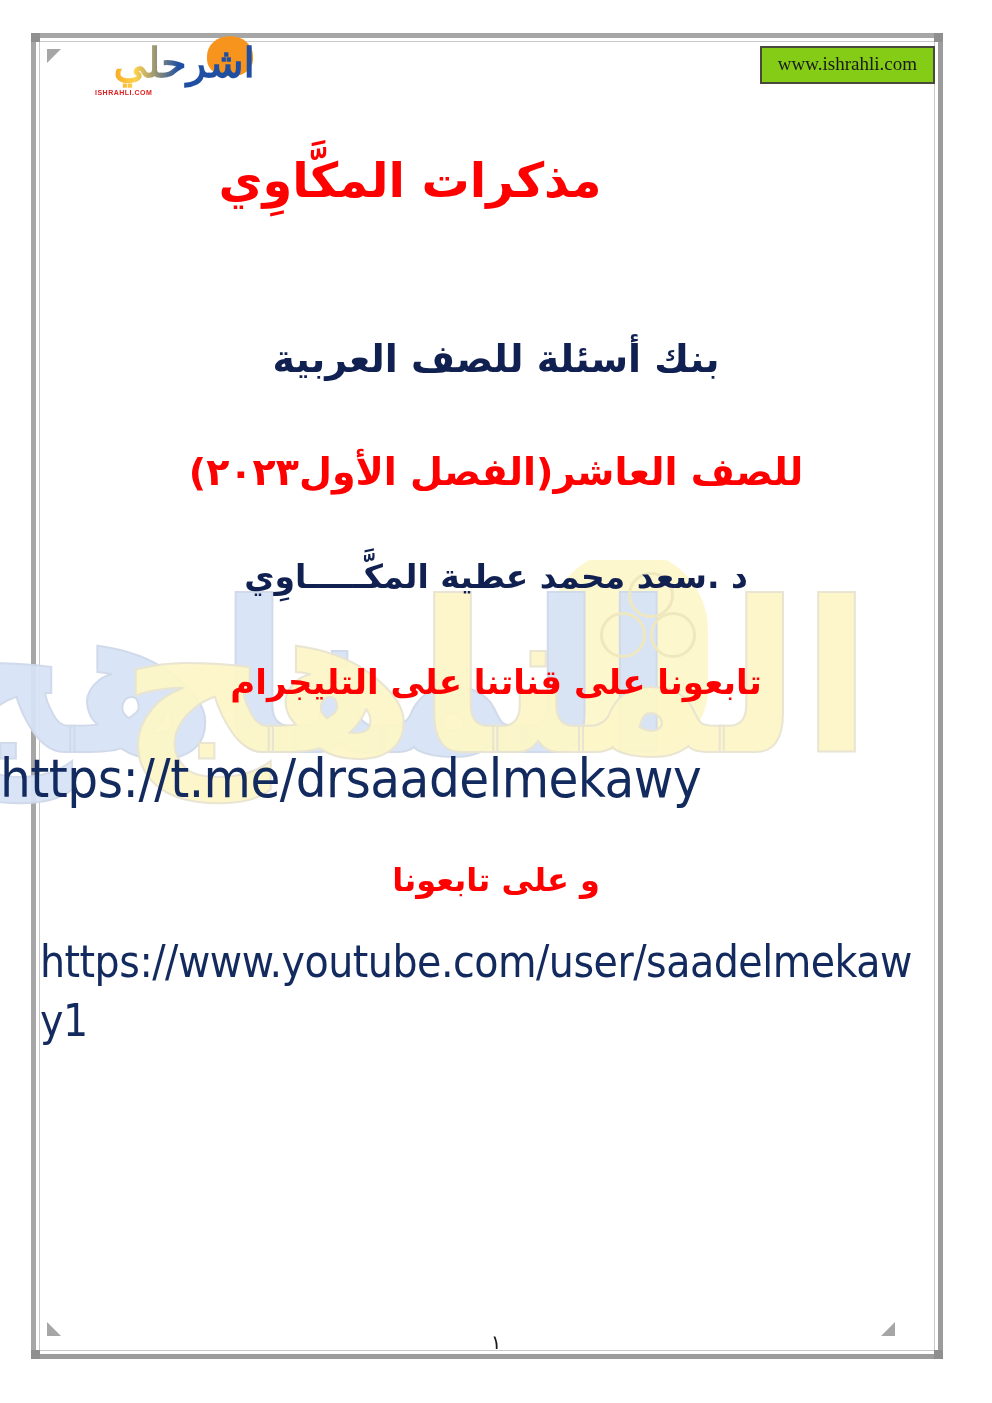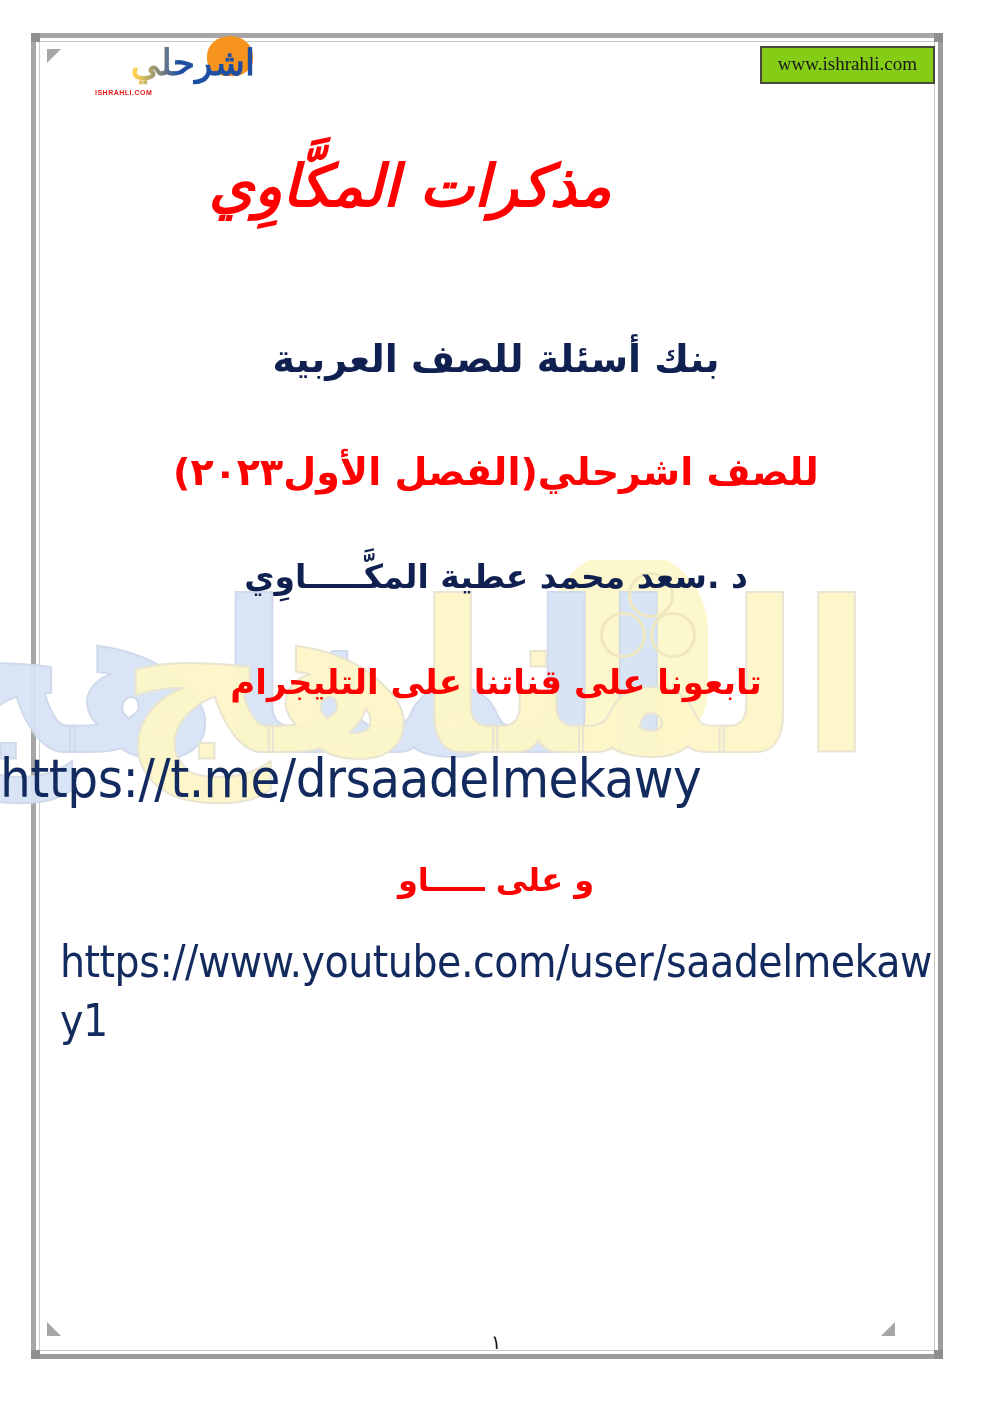--- a/index.html
+++ b/index.html
@@ -162,7 +162,7 @@
     direction: rtl;
     text-align: right;
     font-family: Liberation Sans, sans-serif;
-    font-size: 36px;
+    font-size: 41px;
     font-weight: bold;
     letter-spacing: -2px;
     line-height: 58px;

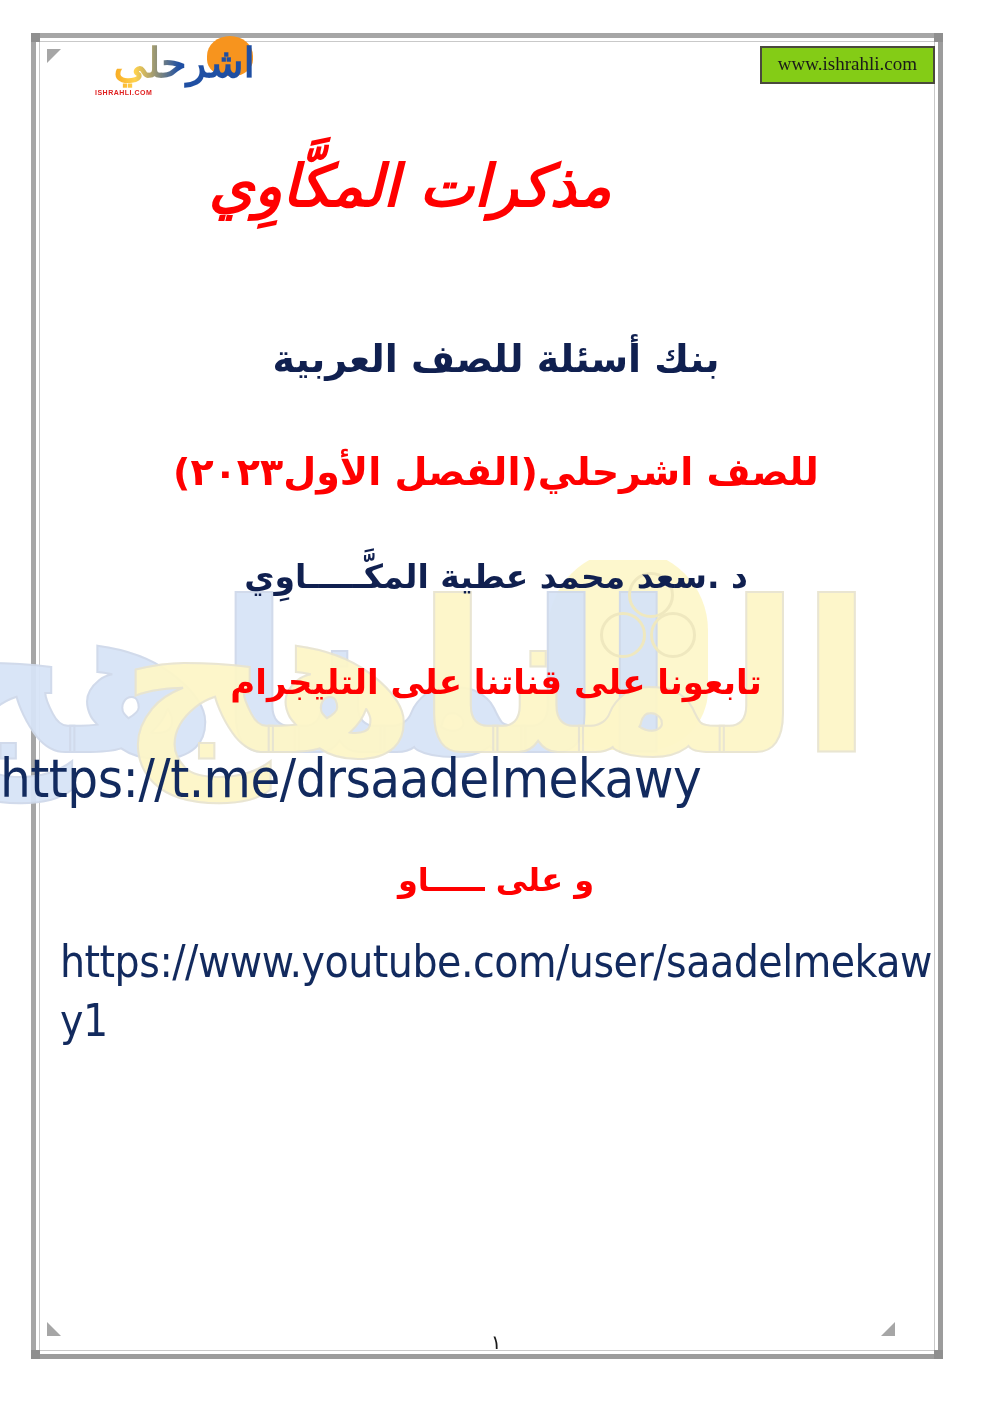--- a/index.html
+++ b/index.html
@@ -215,11 +215,10 @@
     text-align: center;
     direction: rtl;
     font-family: "DejaVu Sans", sans-serif;
-    font-size: 58px;
+    font-size: 48px;
     font-weight: bold;
     color: #ff0000;
     line-height: 1.25;
-    font-style: italic;
   }
 
   .line-block {

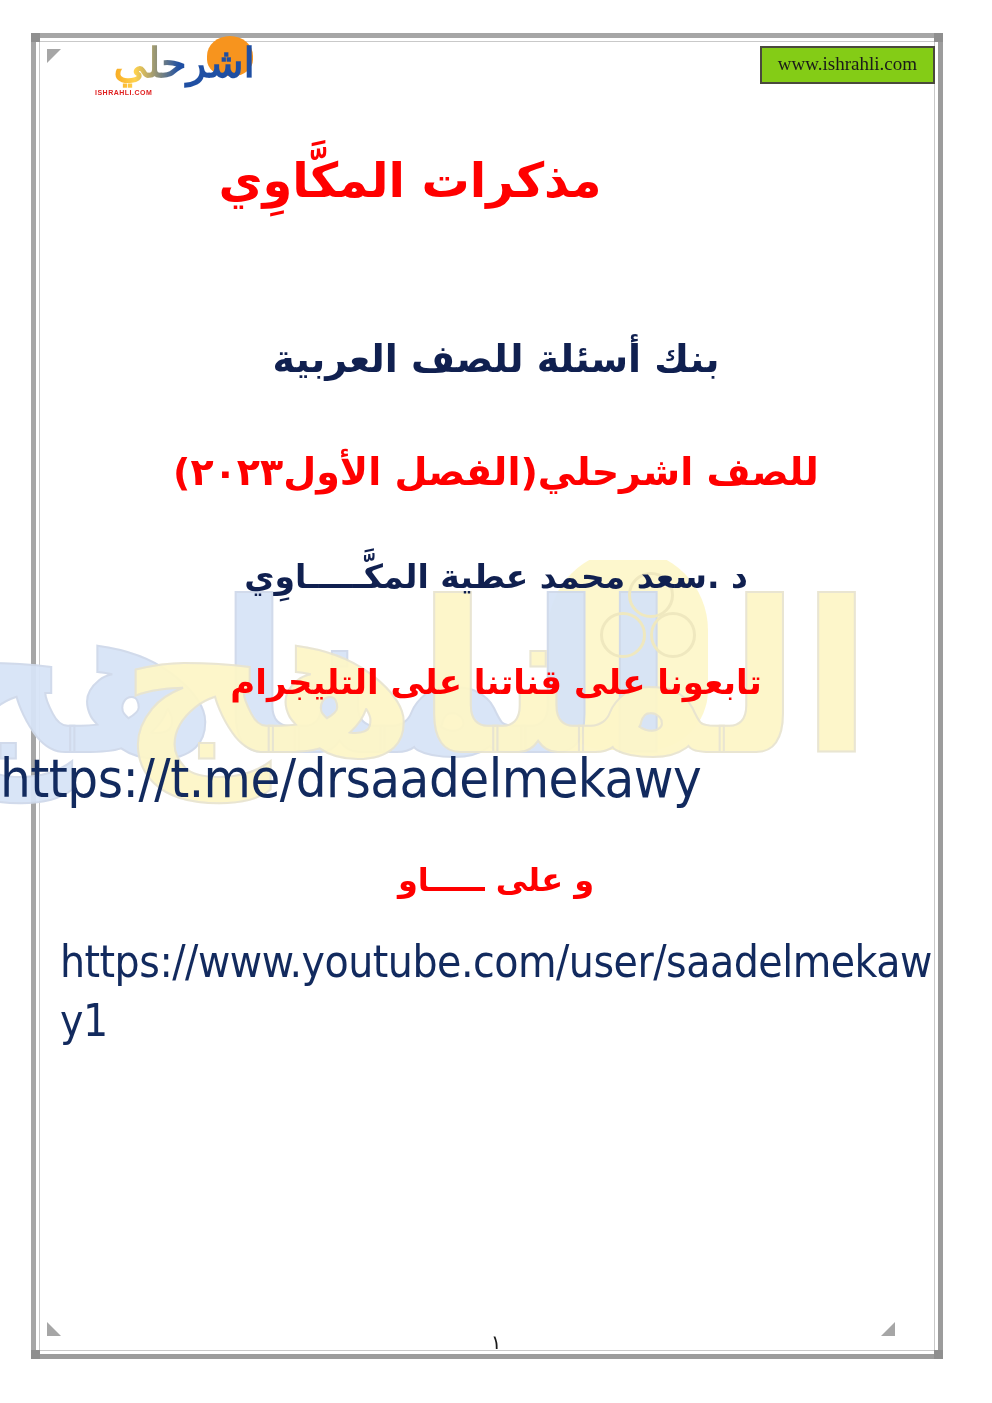--- a/index.html
+++ b/index.html
@@ -317,7 +317,7 @@
 
     <div class="line-block sub1">بنك أسئلة للصف العربية</div>
 
-    <div class="line-block sub2">للصف اشرحلي(الفصل الأول٢٠٢٣)</div>
+    <div class="line-block sub2">للصف العاشر(الفصل الأول٢٠٢٣)</div>
 
     <div class="line-block sub3">د .سعد محمد عطية المكَّـــــاوِي</div>
 

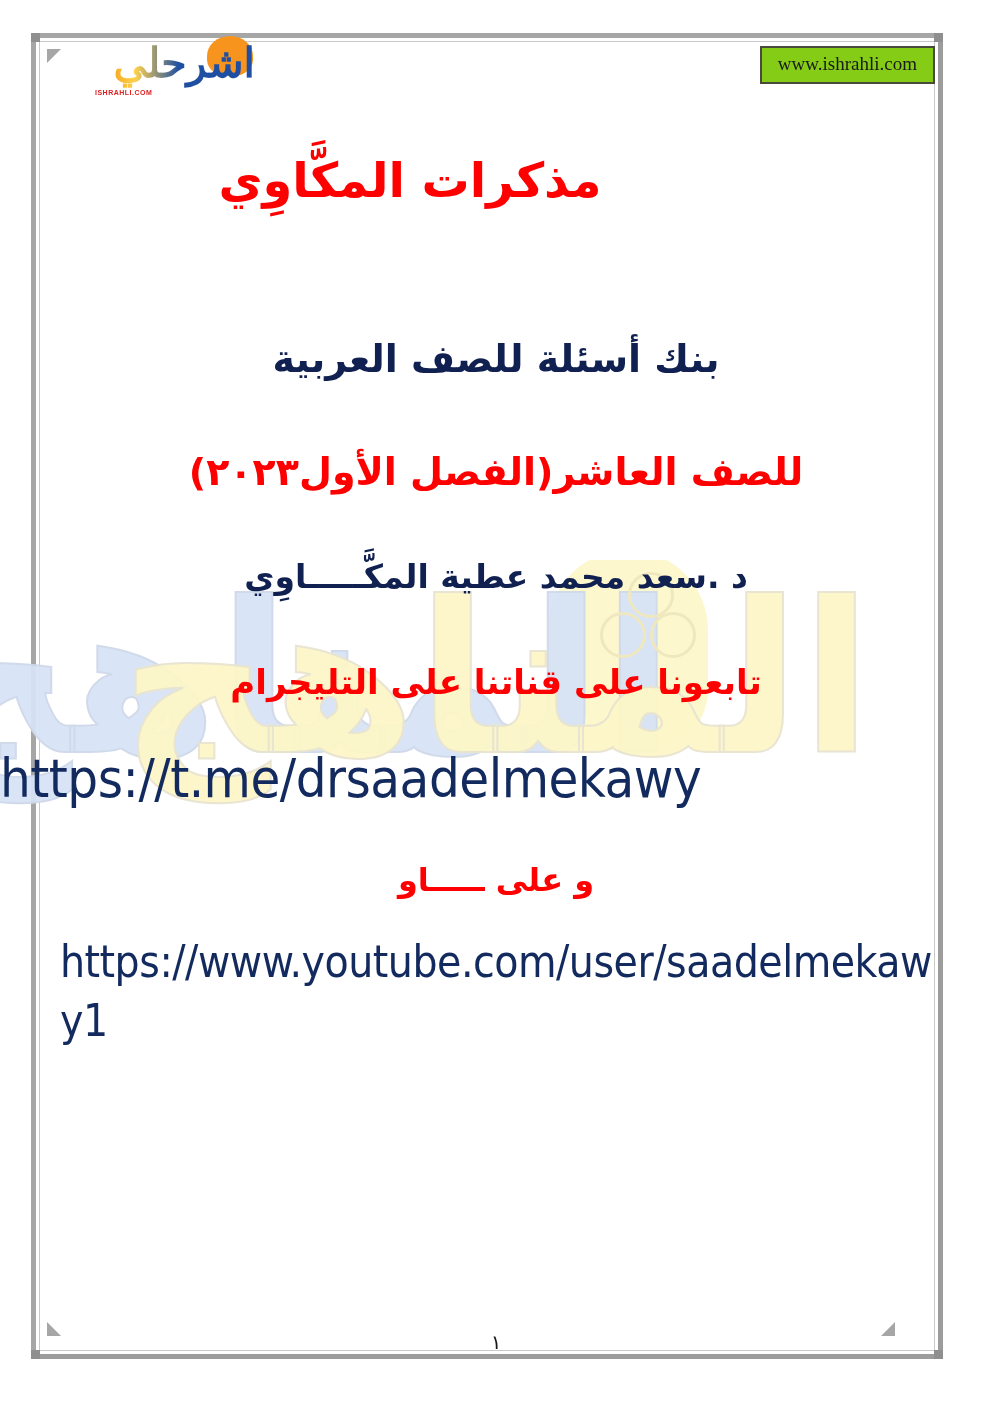--- a/index.html
+++ b/index.html
@@ -325,7 +325,7 @@
 
     <div class="url-line url-telegram">https://t.me/drsaadelmekawy</div>
 
-    <div class="line-block sub5">و على ـــــاو</div>
+    <div class="line-block sub5">و على تابعونا</div>
 
     <div class="url-line url-youtube">https://www.youtube.com/user/saadelmekawy1</div>
 

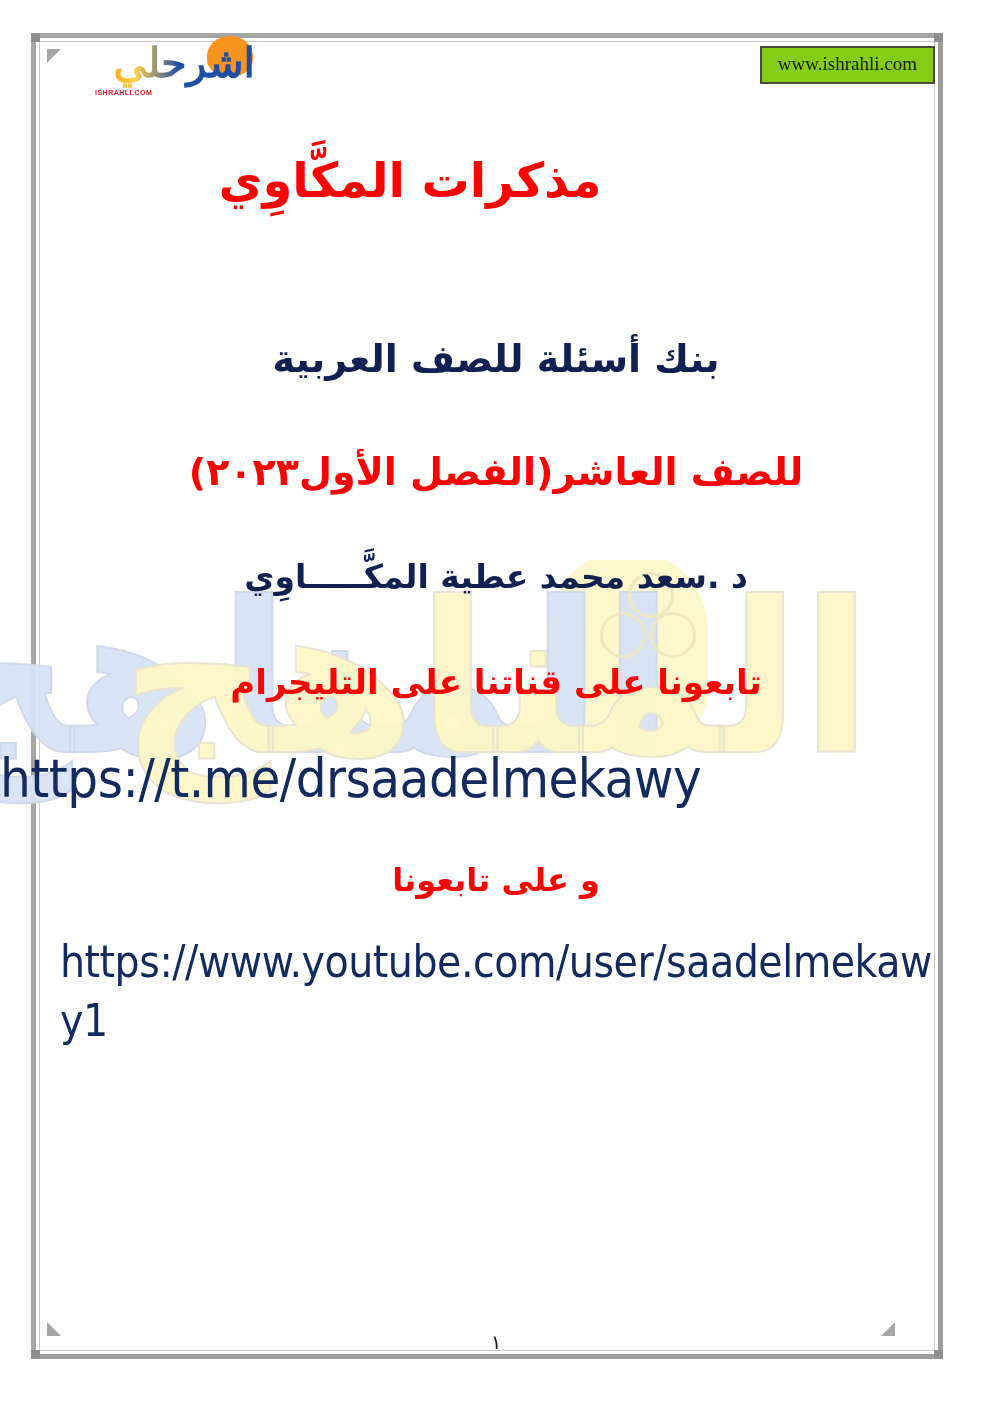--- a/index.html
+++ b/index.html
@@ -256,7 +256,7 @@
     top: 932px;
     font-size: 44px;
     line-height: 1.35;
-    padding: 0 60px;
+    padding: 0 40px;
     width: 872px;
     word-break: break-all;
   }

